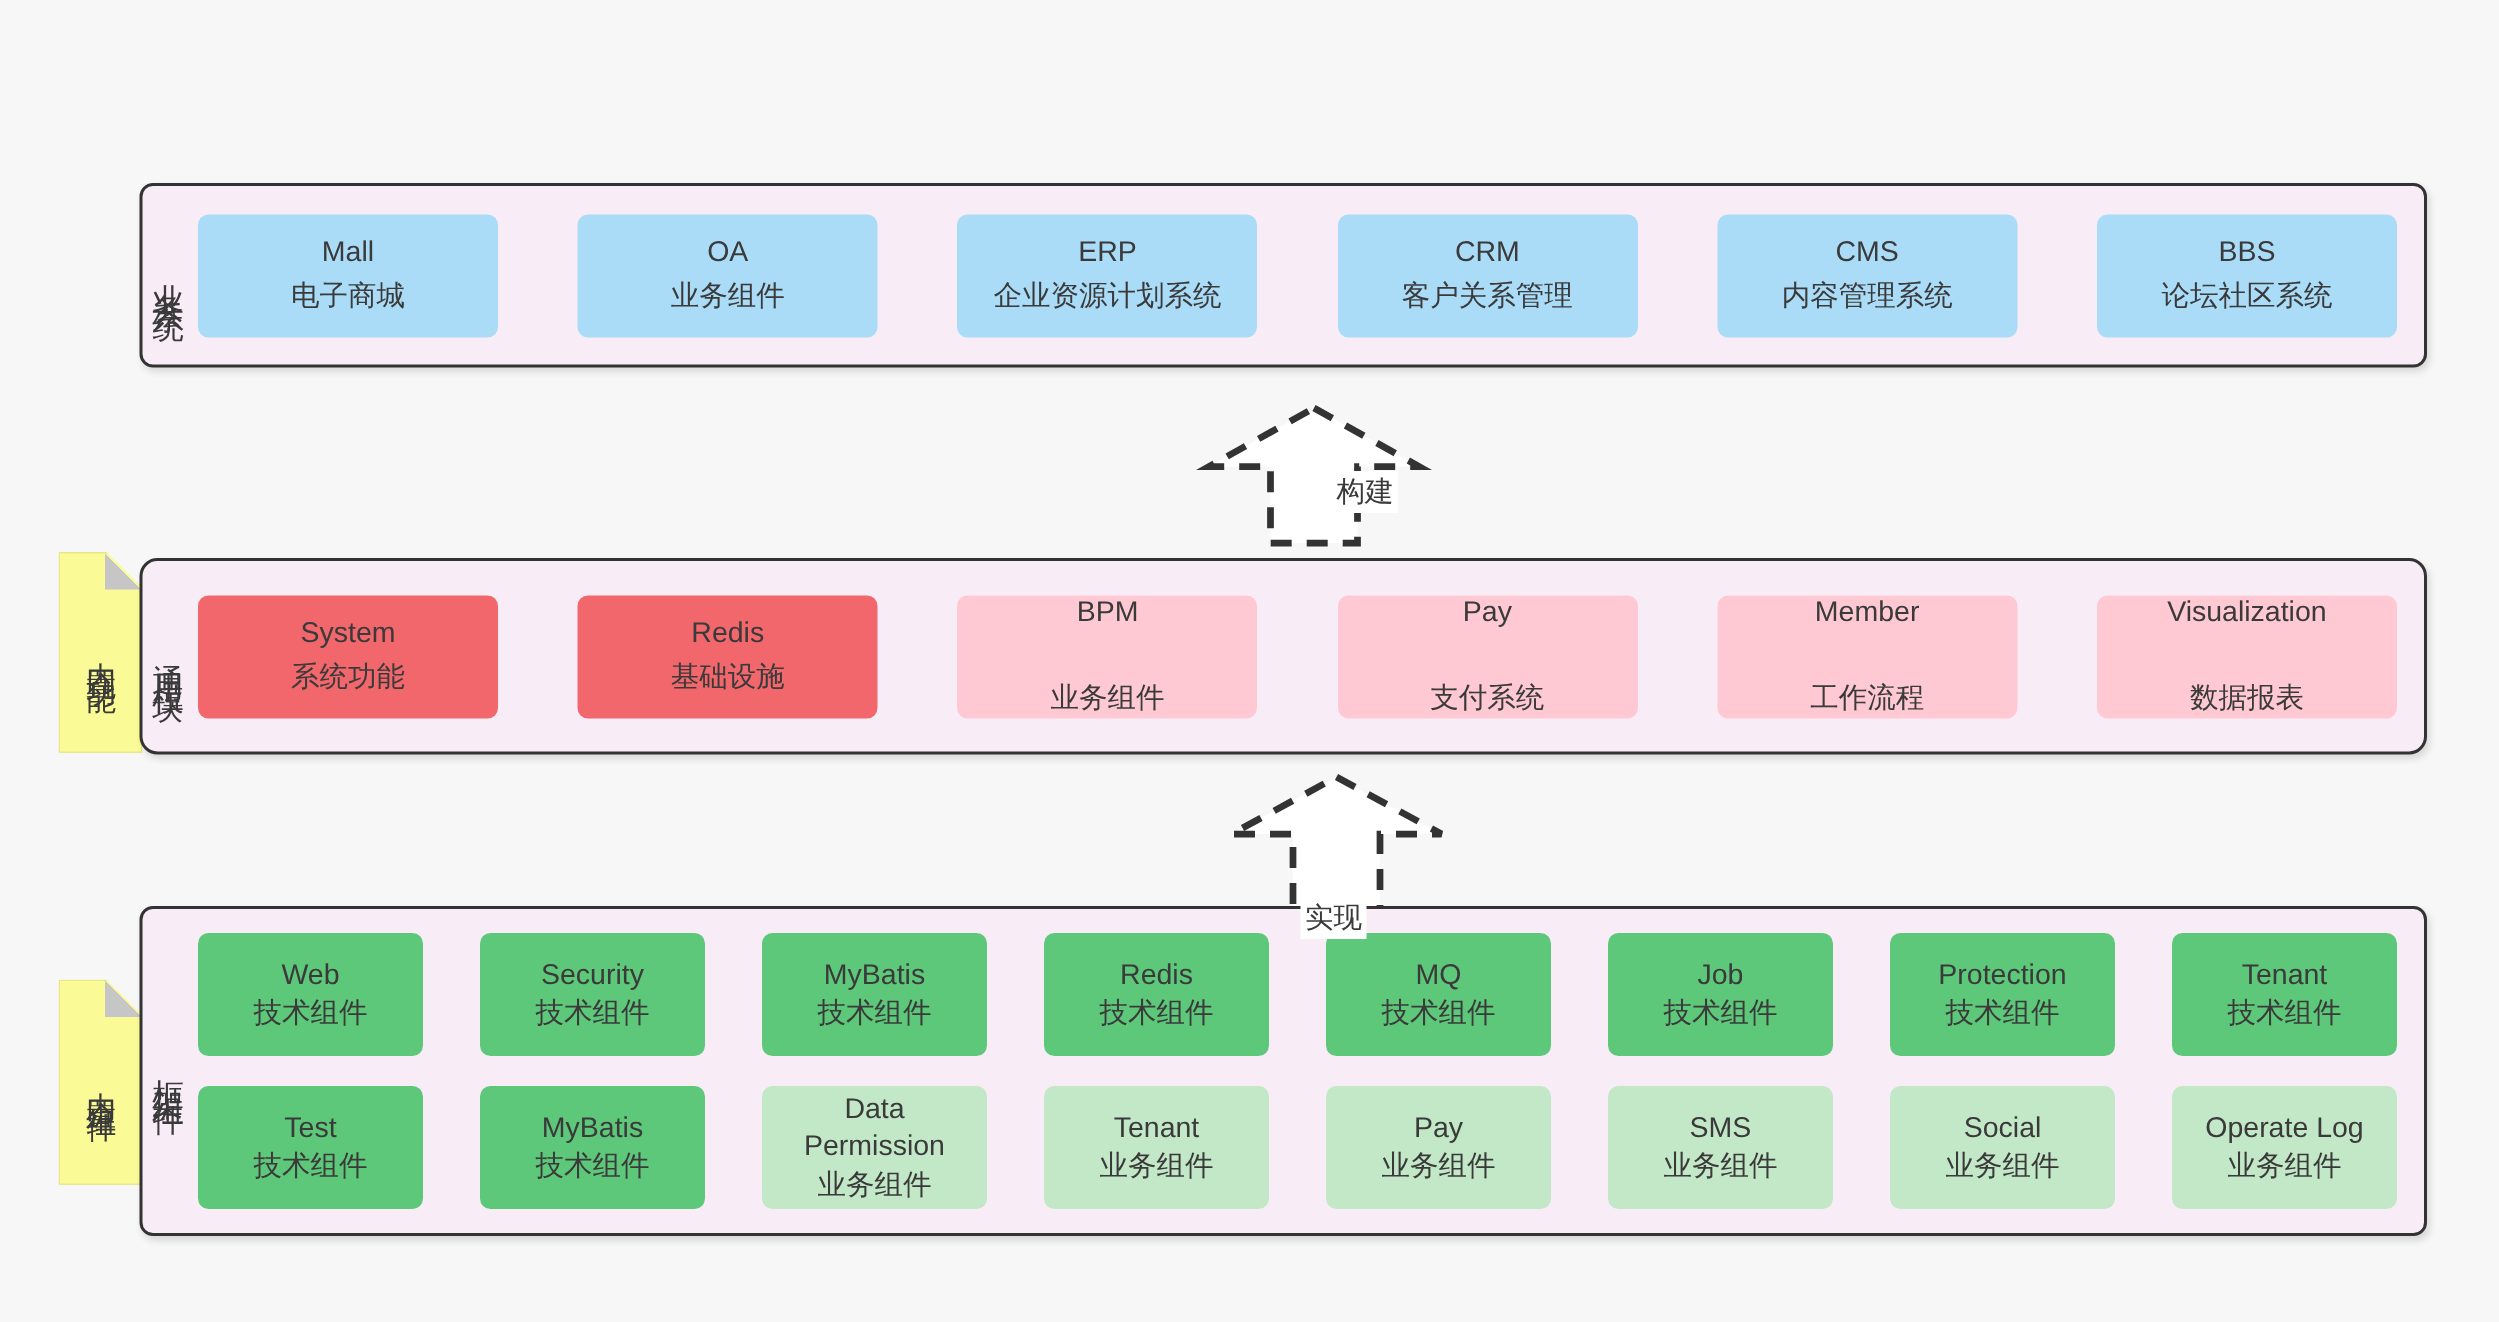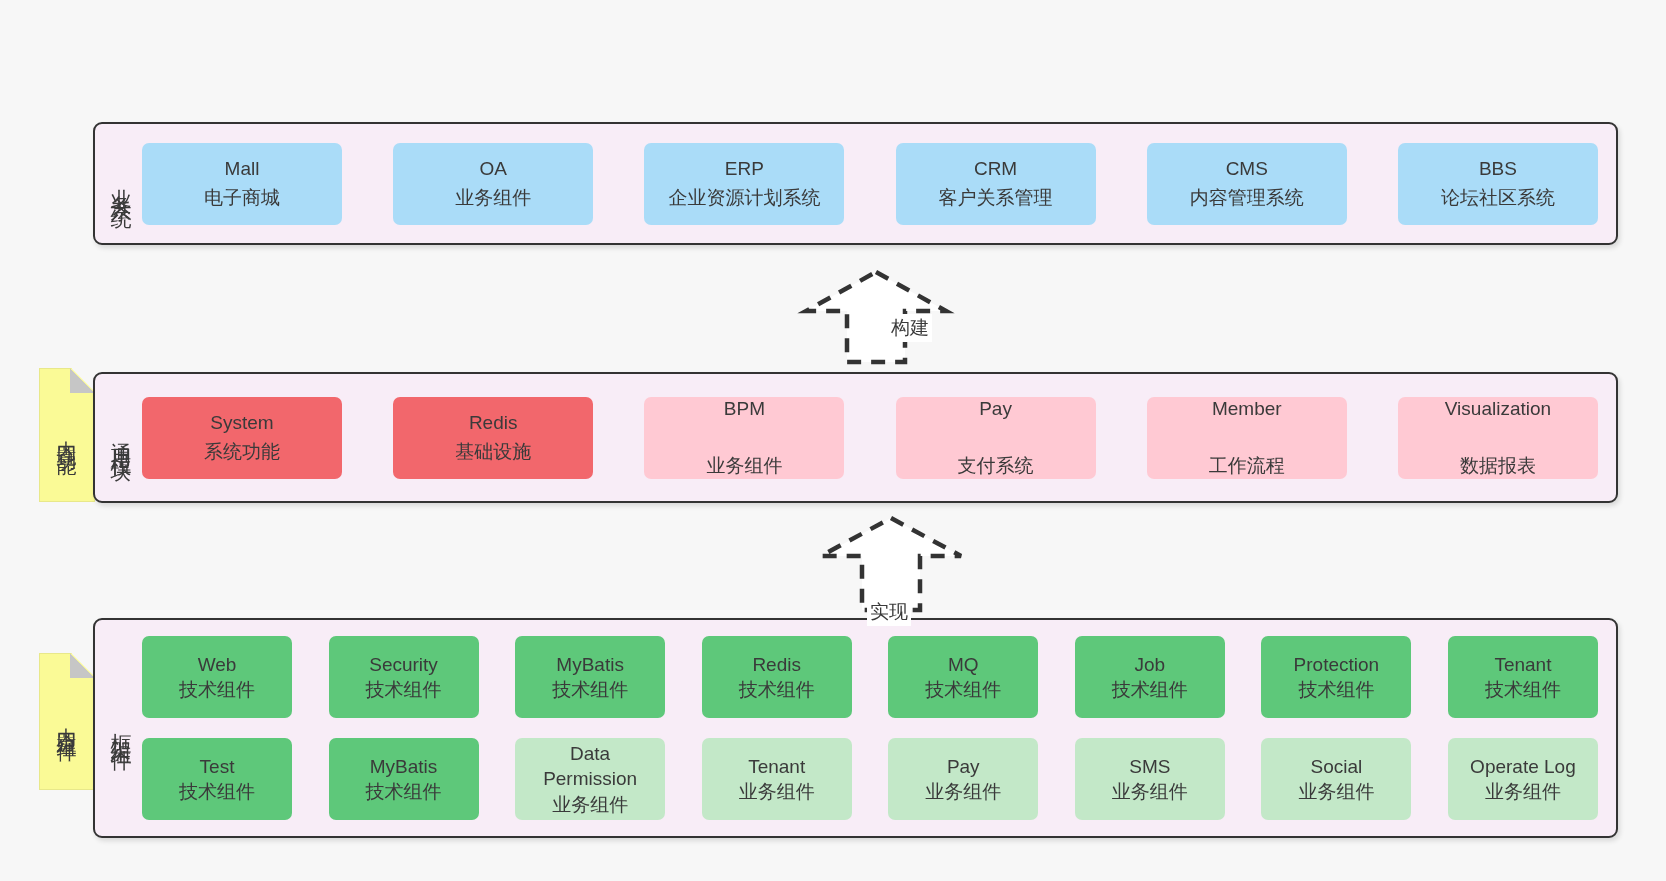--- a/index.html
+++ b/index.html
@@ -16,7 +16,7 @@
     position:absolute; left:93px; width:1525px;
     background:var(--panel-bg); border:2px solid var(--panel-border); border-radius:9px;
     box-shadow:2px 3px 5px rgba(0,0,0,.12);
-    display:flex; align-items:center; padding:0 18px 0 10px; z-index:2;
+    display:flex; align-items:center; padding:0 18px 0 0; z-index:2;
   }
   .panel-top{top:122px; height:123px;}
   .panel-mid{top:372px; height:131px;}

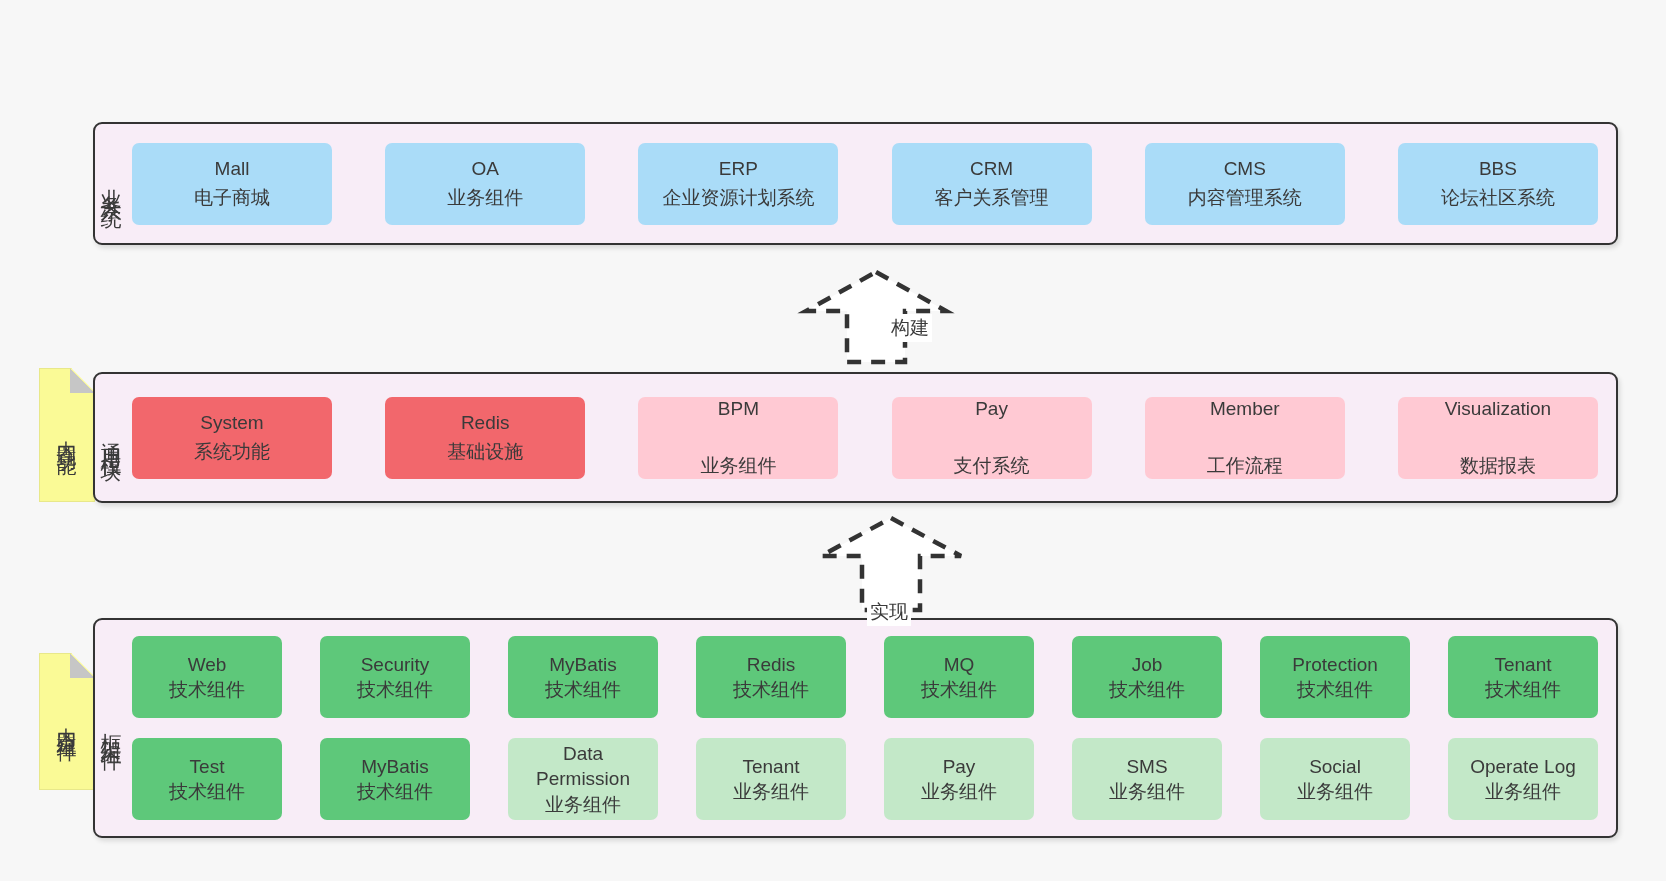--- a/index.html
+++ b/index.html
@@ -19,7 +19,7 @@
     display:flex; align-items:center; padding:0 18px 0 0; z-index:2;
   }
   .panel-top{top:122px; height:123px;}
-  .panel-mid{top:372px; height:131px;}
+  .panel-mid{top:372px; height:131px;border-radius:12px;}
   .panel-bot{top:618px; height:220px;}
 
   .side-label{

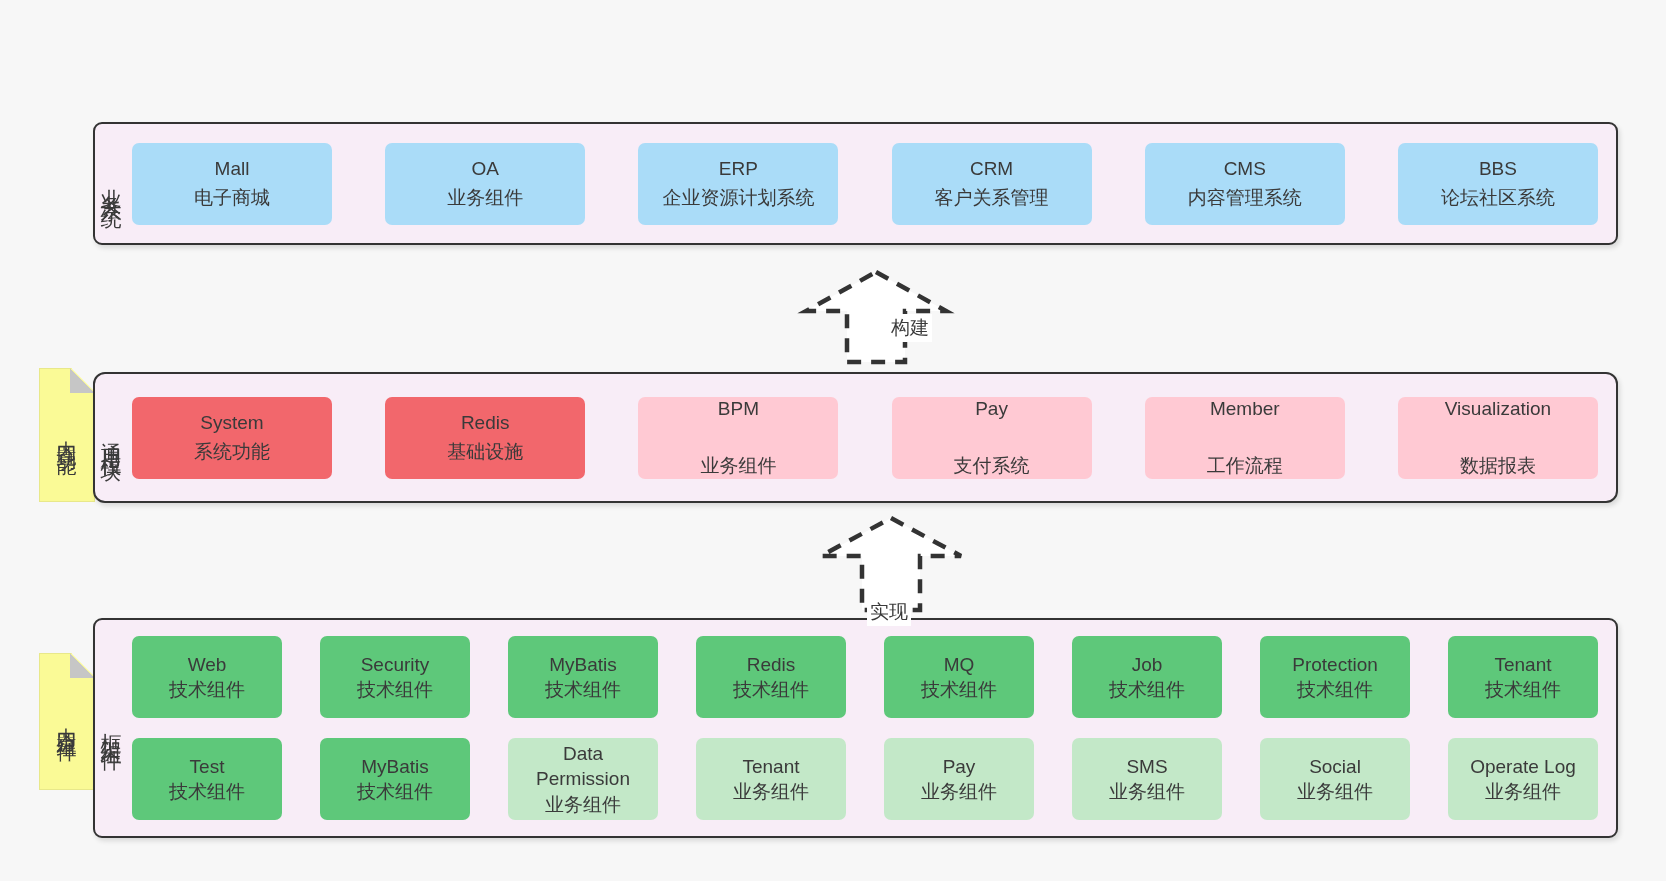--- a/index.html
+++ b/index.html
@@ -20,7 +20,7 @@
   }
   .panel-top{top:122px; height:123px;}
   .panel-mid{top:372px; height:131px;border-radius:12px;}
-  .panel-bot{top:618px; height:220px;}
+  .panel-bot{top:604px; height:220px;}
 
   .side-label{
     writing-mode:vertical-rl; text-orientation:upright;

